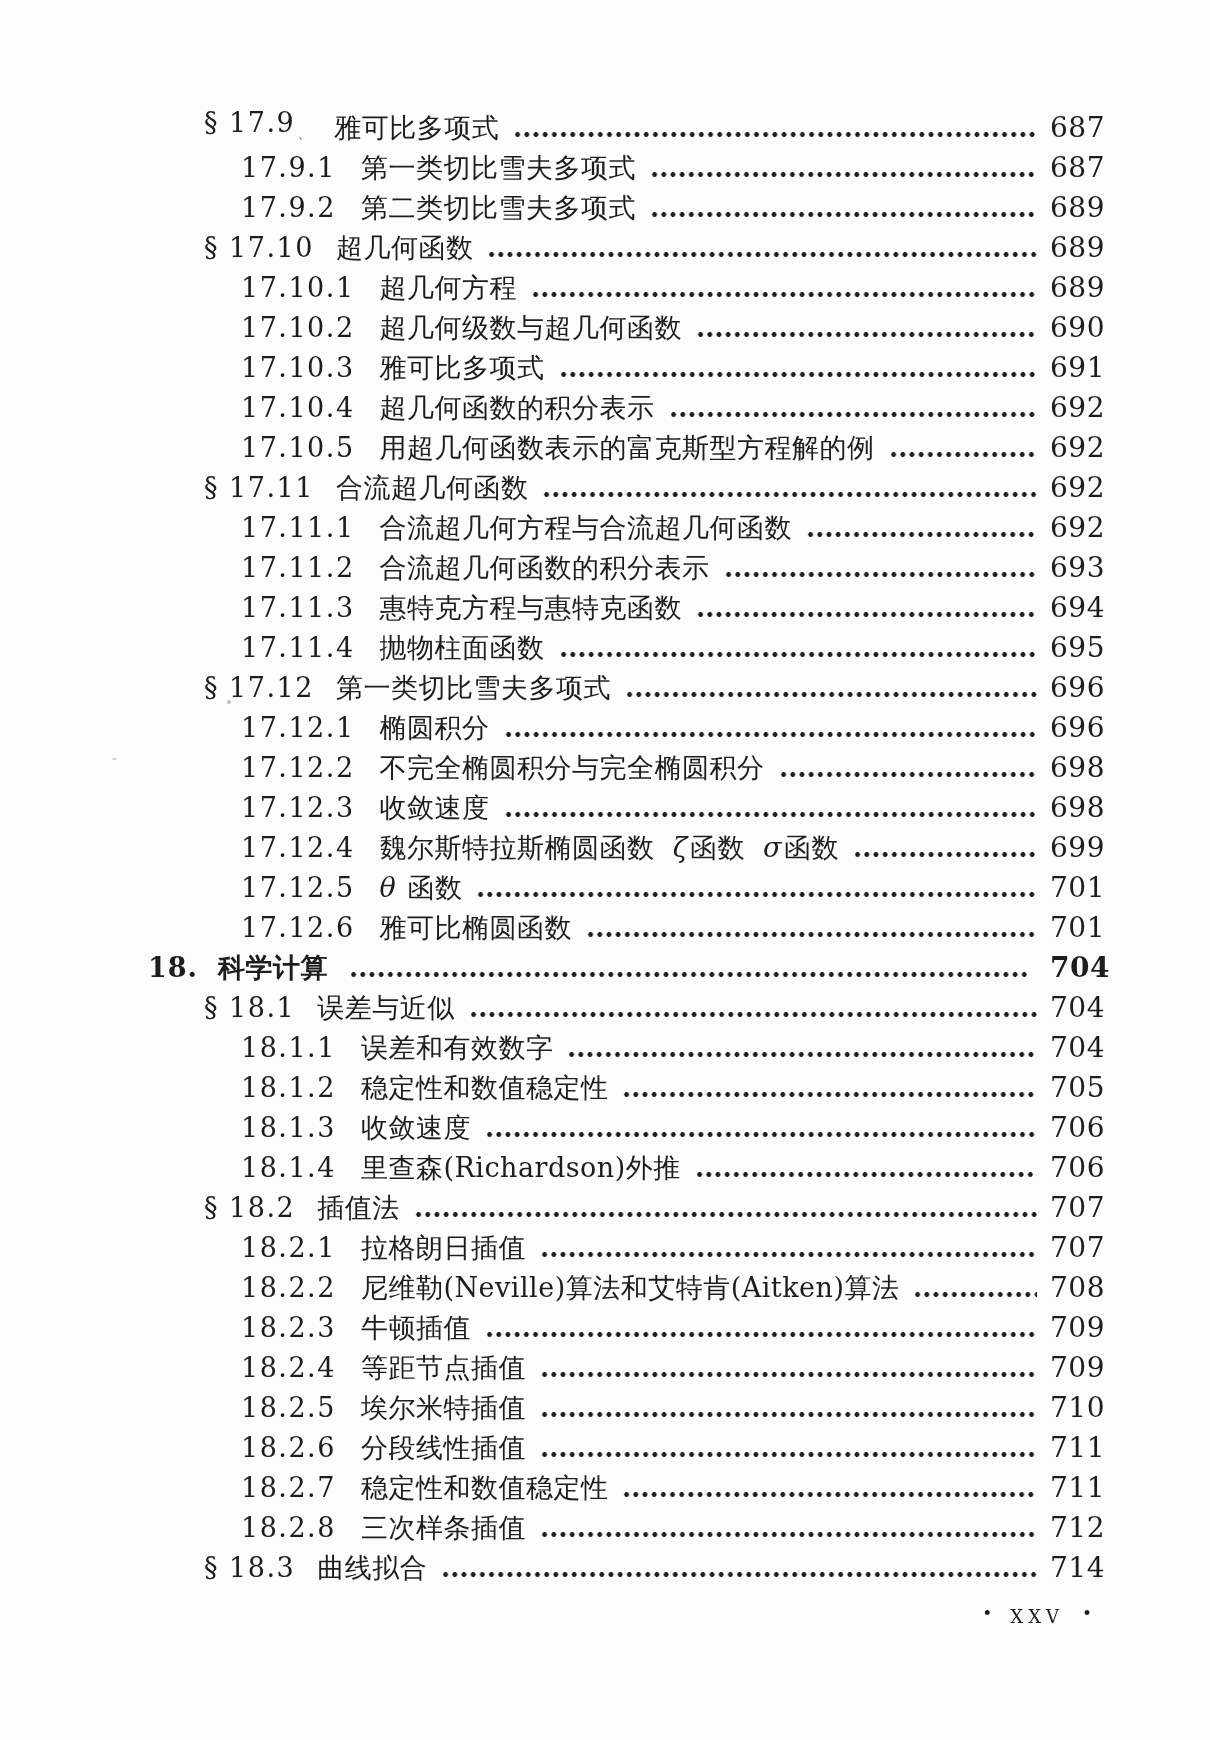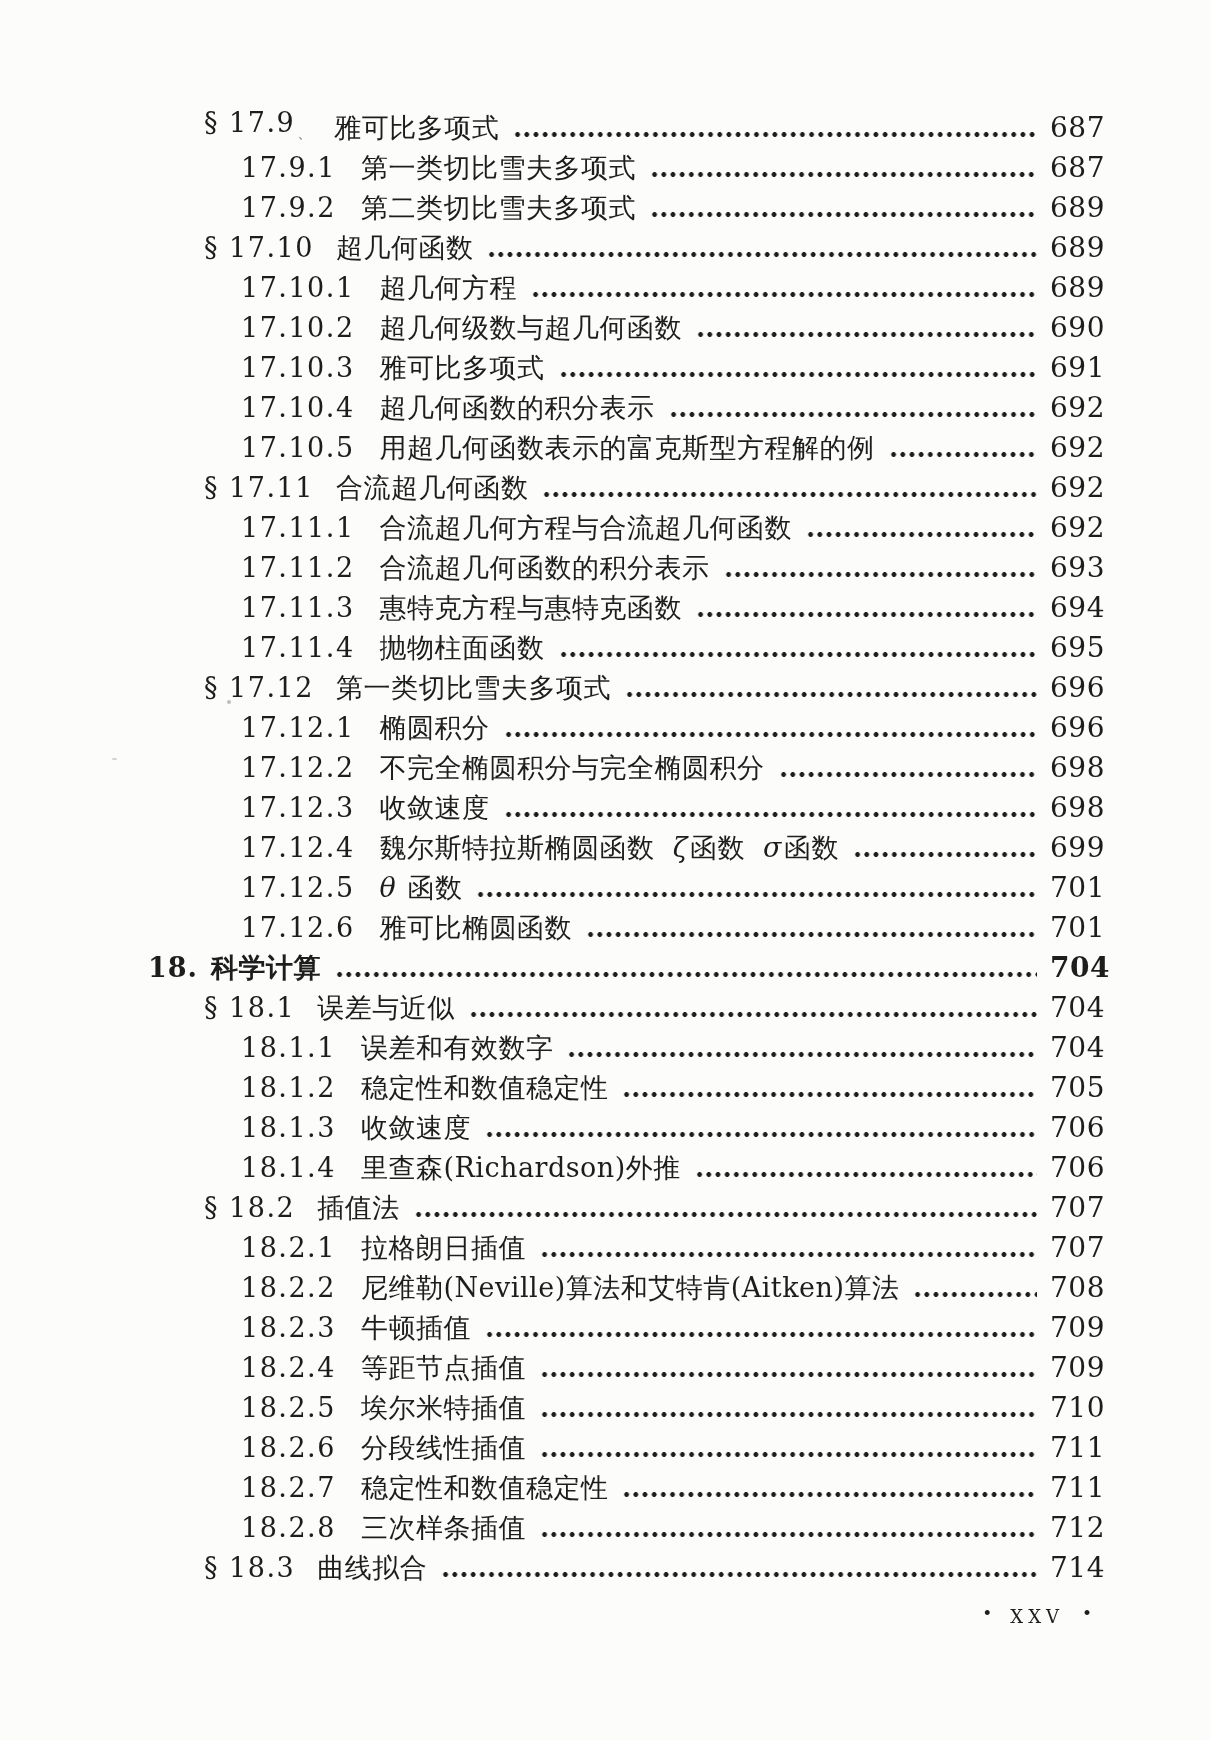--- a/index.html
+++ b/index.html
@@ -29,7 +29,7 @@
     line-height:40px;
     white-space:nowrap;
   }
-  .lvl-chapter{padding-left:6px;font-weight:bold;}
+  .lvl-chapter{padding-left:6px;font-weight:bold;gap:7px;}
   .lvl-section{padding-left:62px;}
   .lvl-subsection{padding-left:99px;}
   .num{

